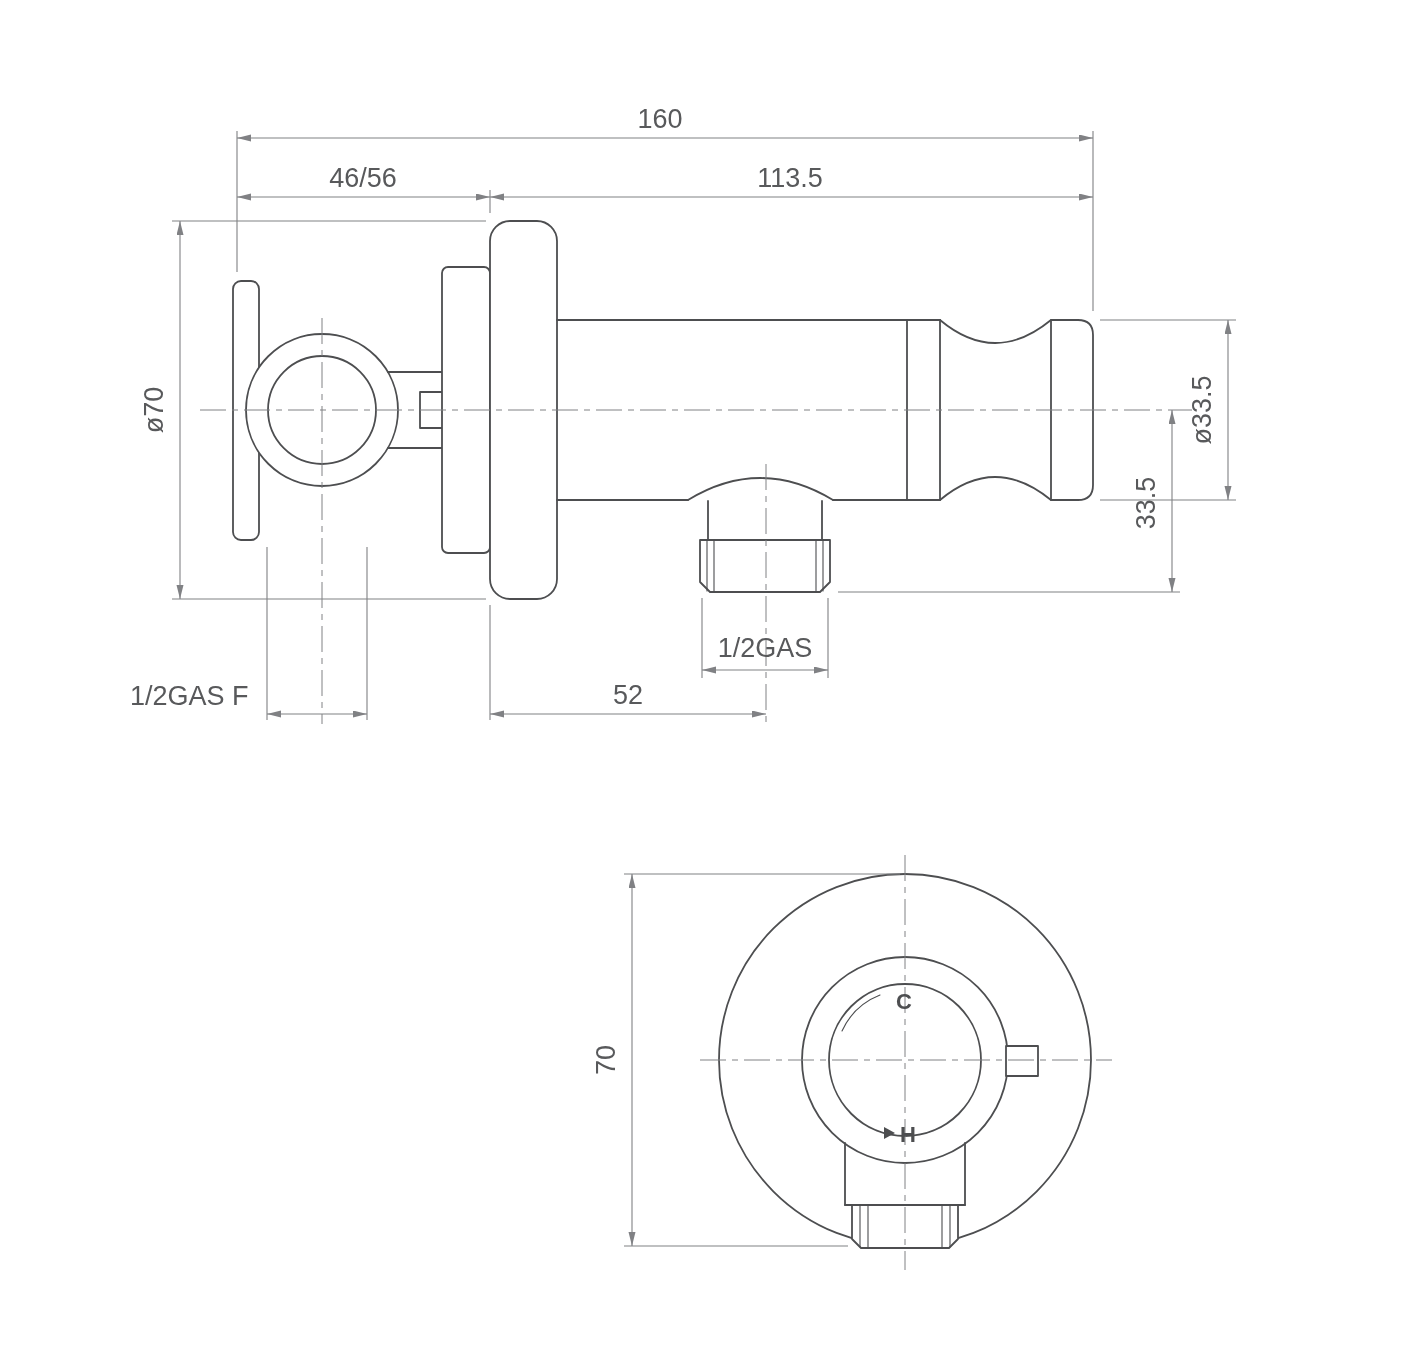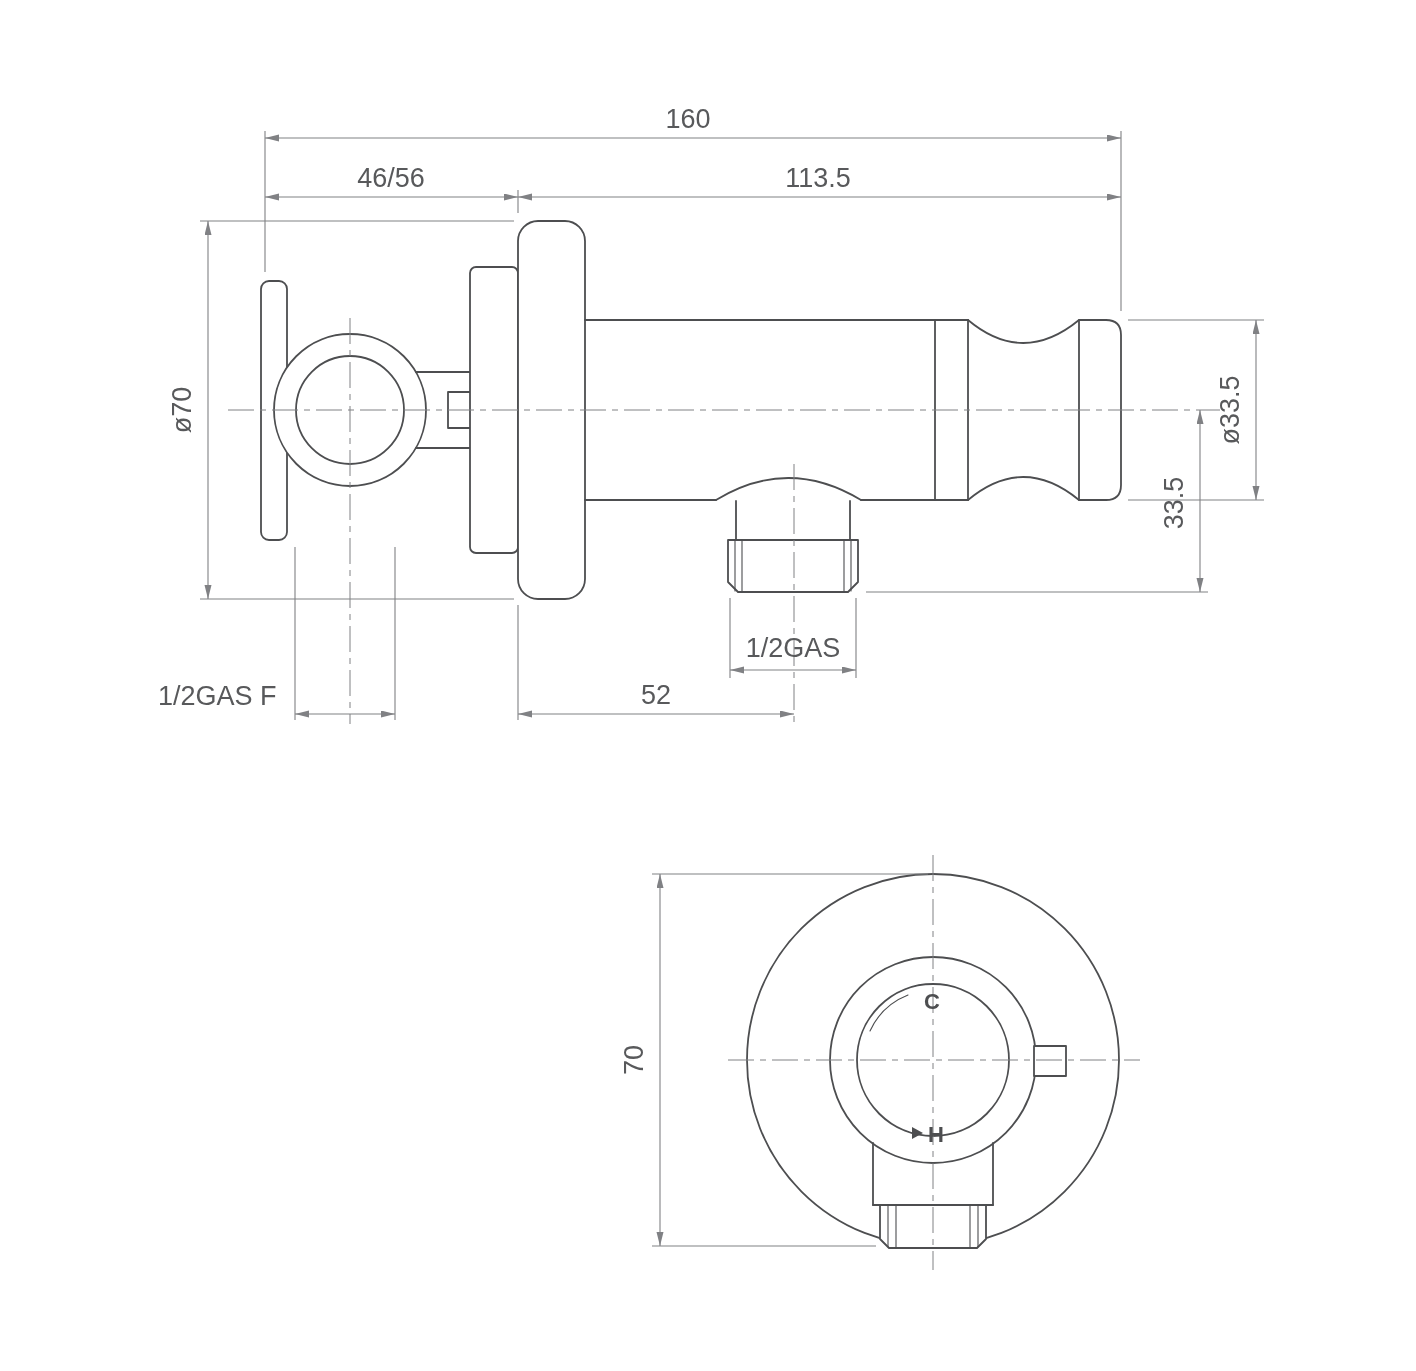--- a/index.html
+++ b/index.html
@@ -9,7 +9,6 @@
     background:#ffffff;
     font-family:"Liberation Sans", sans-serif;
     overflow:hidden;
-    padding-left:28px;
   }
   svg { display:block; }
   .geo   { fill:none; stroke:#4d4e50; stroke-width:1.8; stroke-linecap:round; stroke-linejoin:round; }

